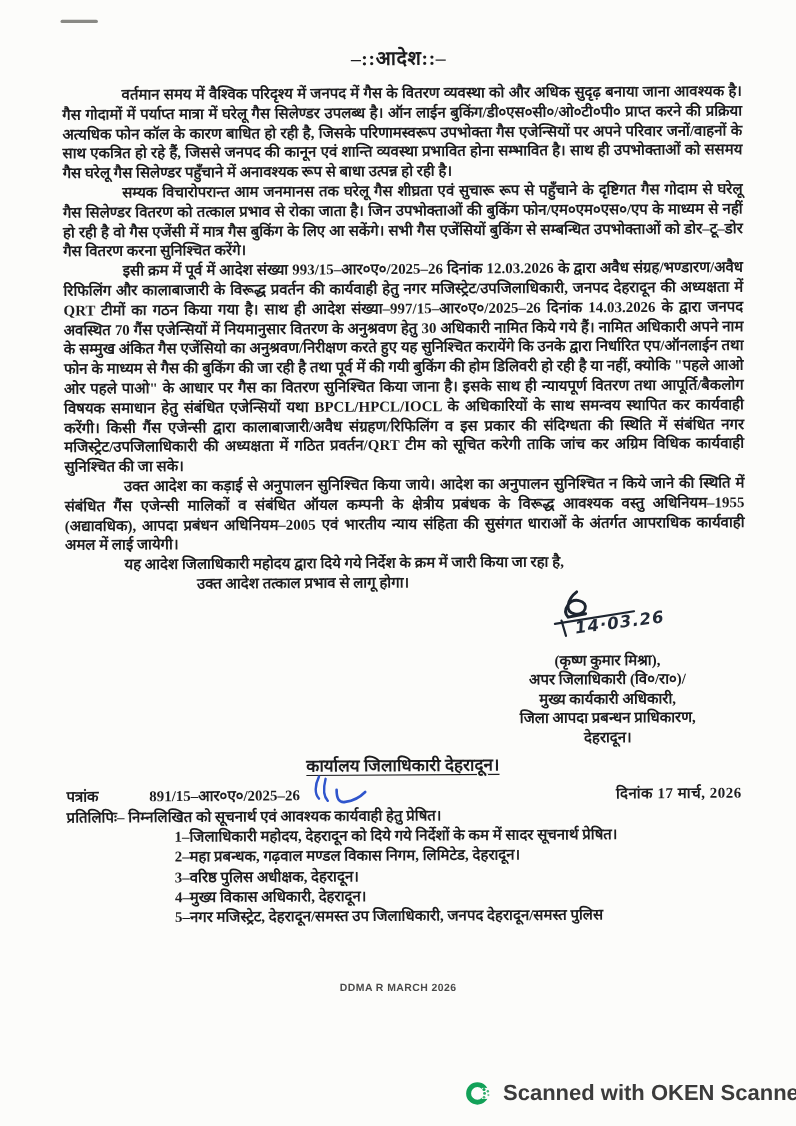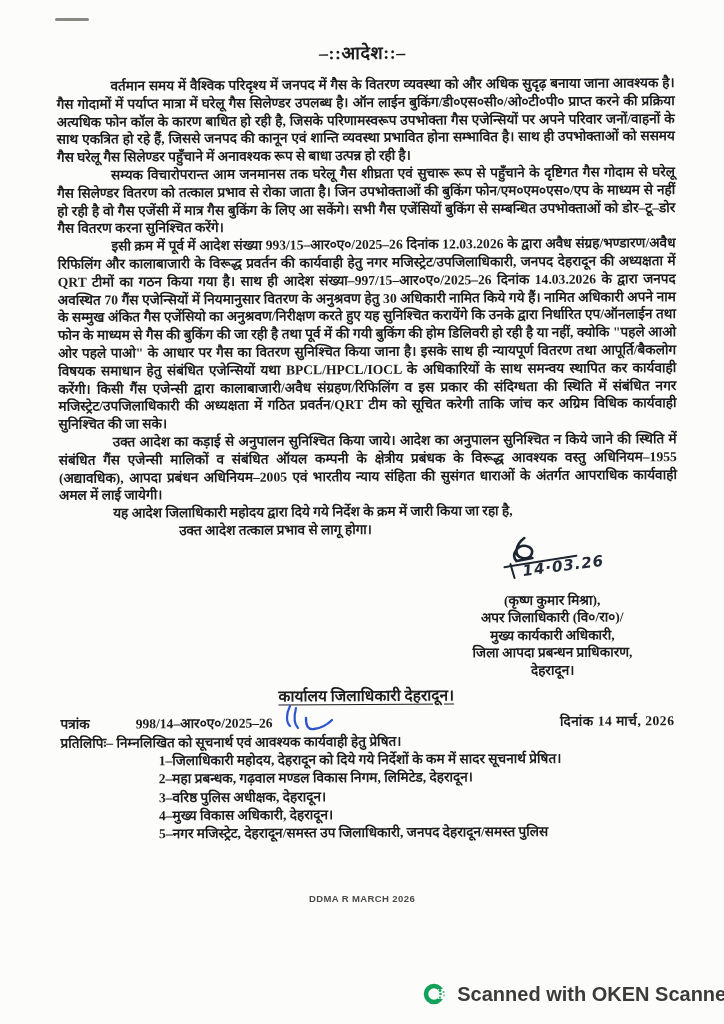--- a/index.html
+++ b/index.html
@@ -123,7 +123,7 @@
     <div class="body-col">
       <div class="ref-row">
         <span class="ref-label">पत्रांक</span>
-        <span>998/14–आर०ए०/2025–26</span>
+        <span>891/15–आर०ए०/2025–26</span>
         <span class="ref-date">दिनांक  14  मार्च, 2026</span>
       </div>
       <p class="copy-line">प्रतिलिपिः– निम्नलिखित को सूचनार्थ एवं आवश्यक कार्यवाही हेतु प्रेषित।</p>

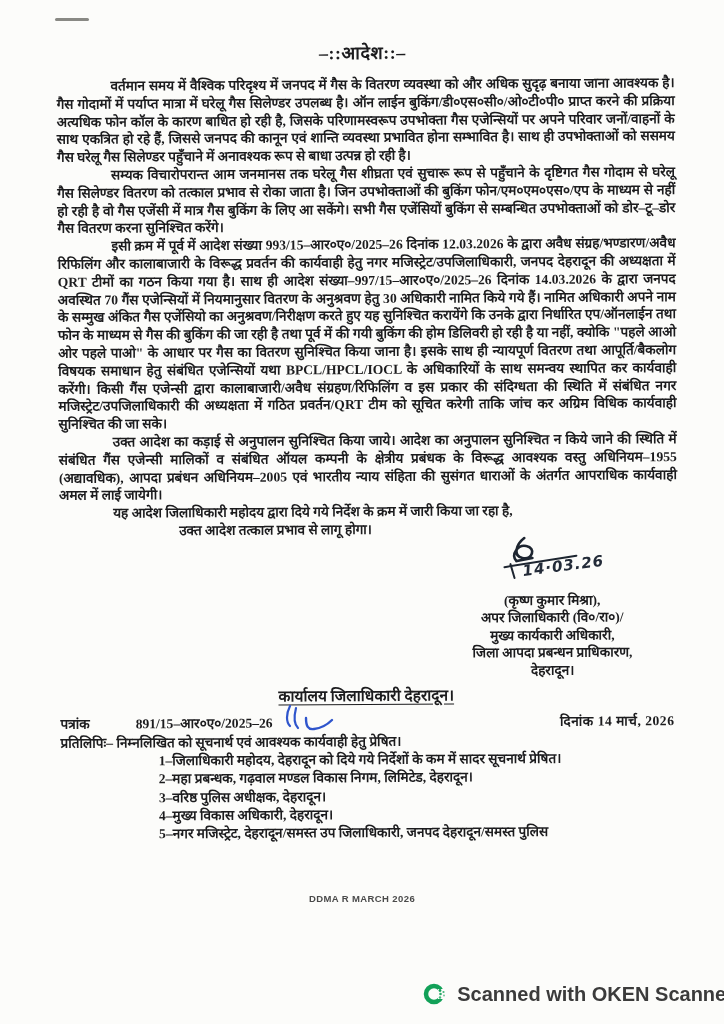--- a/index.html
+++ b/index.html
@@ -124,7 +124,7 @@
       <div class="ref-row">
         <span class="ref-label">पत्रांक</span>
         <span>891/15–आर०ए०/2025–26</span>
-        <span class="ref-date">दिनांक  14  मार्च, 2026</span>
+        <span class="ref-date">दिनांक  17  मार्च, 2026</span>
       </div>
       <p class="copy-line">प्रतिलिपिः– निम्नलिखित को सूचनार्थ एवं आवश्यक कार्यवाही हेतु प्रेषित।</p>
       <ul class="recipients">

